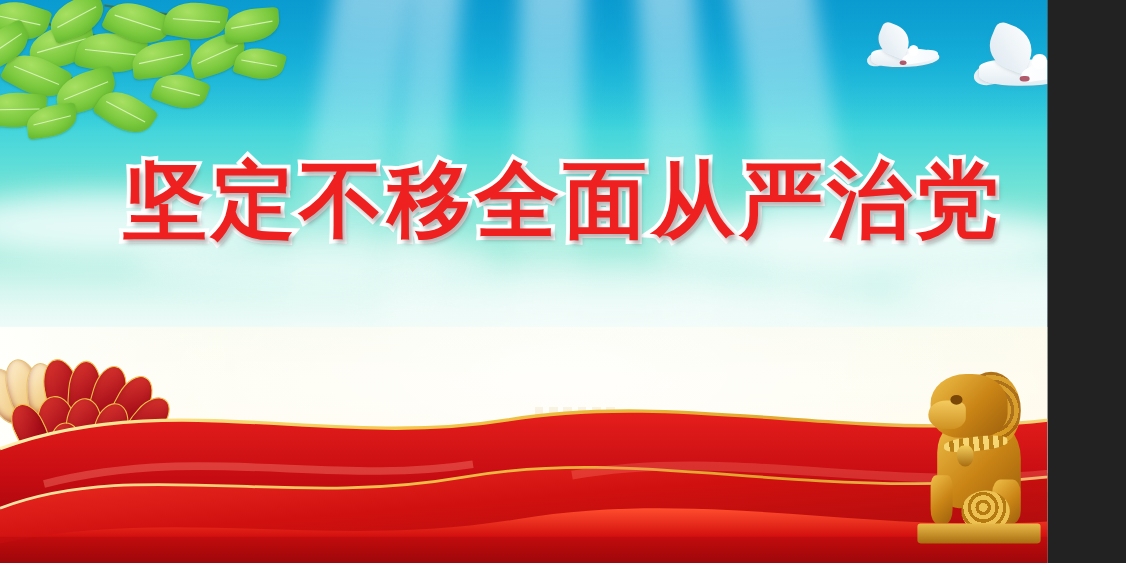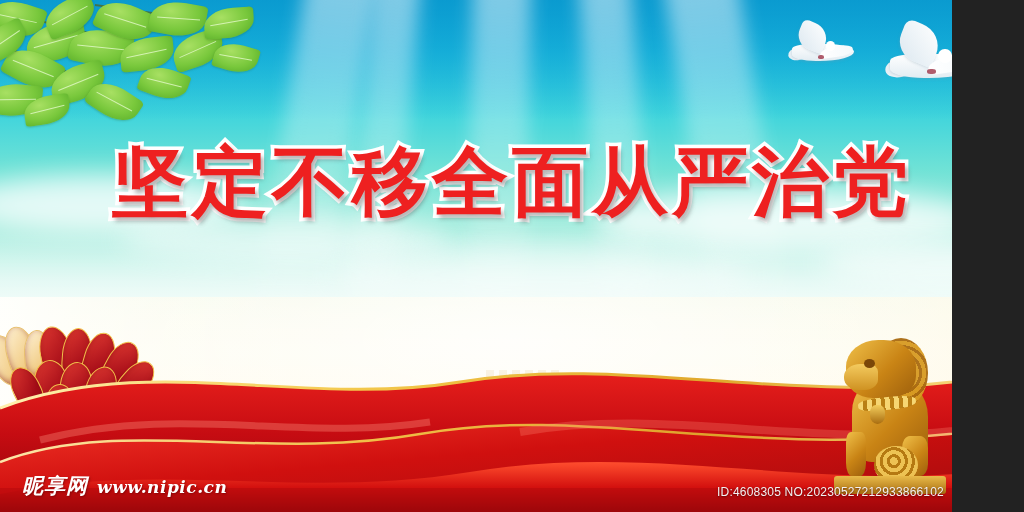--- a/index.html
+++ b/index.html
@@ -571,10 +571,6 @@
     <div class="lion-part lion-base"></div>
   </div>
 
-  <div class="watermark">
-    <span class="wm-logo">昵享网</span>
-    <span class="wm-url">www.nipic.cn</span>
-  </div>
   <div class="idtext">ID:4608305 NO:20230527212933866102</div>
 
 </div>

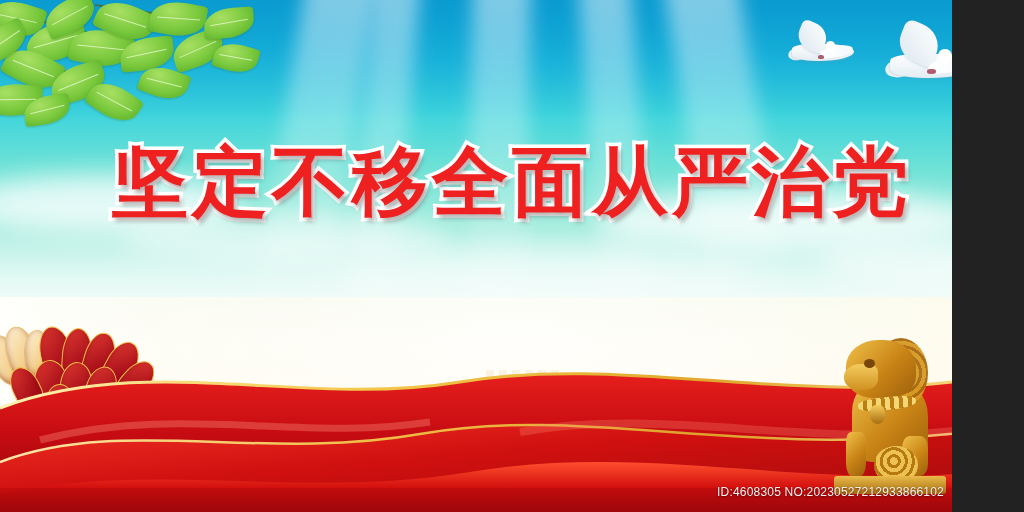--- a/index.html
+++ b/index.html
@@ -571,7 +571,6 @@
     <div class="lion-part lion-base"></div>
   </div>
 
-  <div class="idtext">ID:4608305 NO:20230527212933866102</div>
 
 </div>
 

